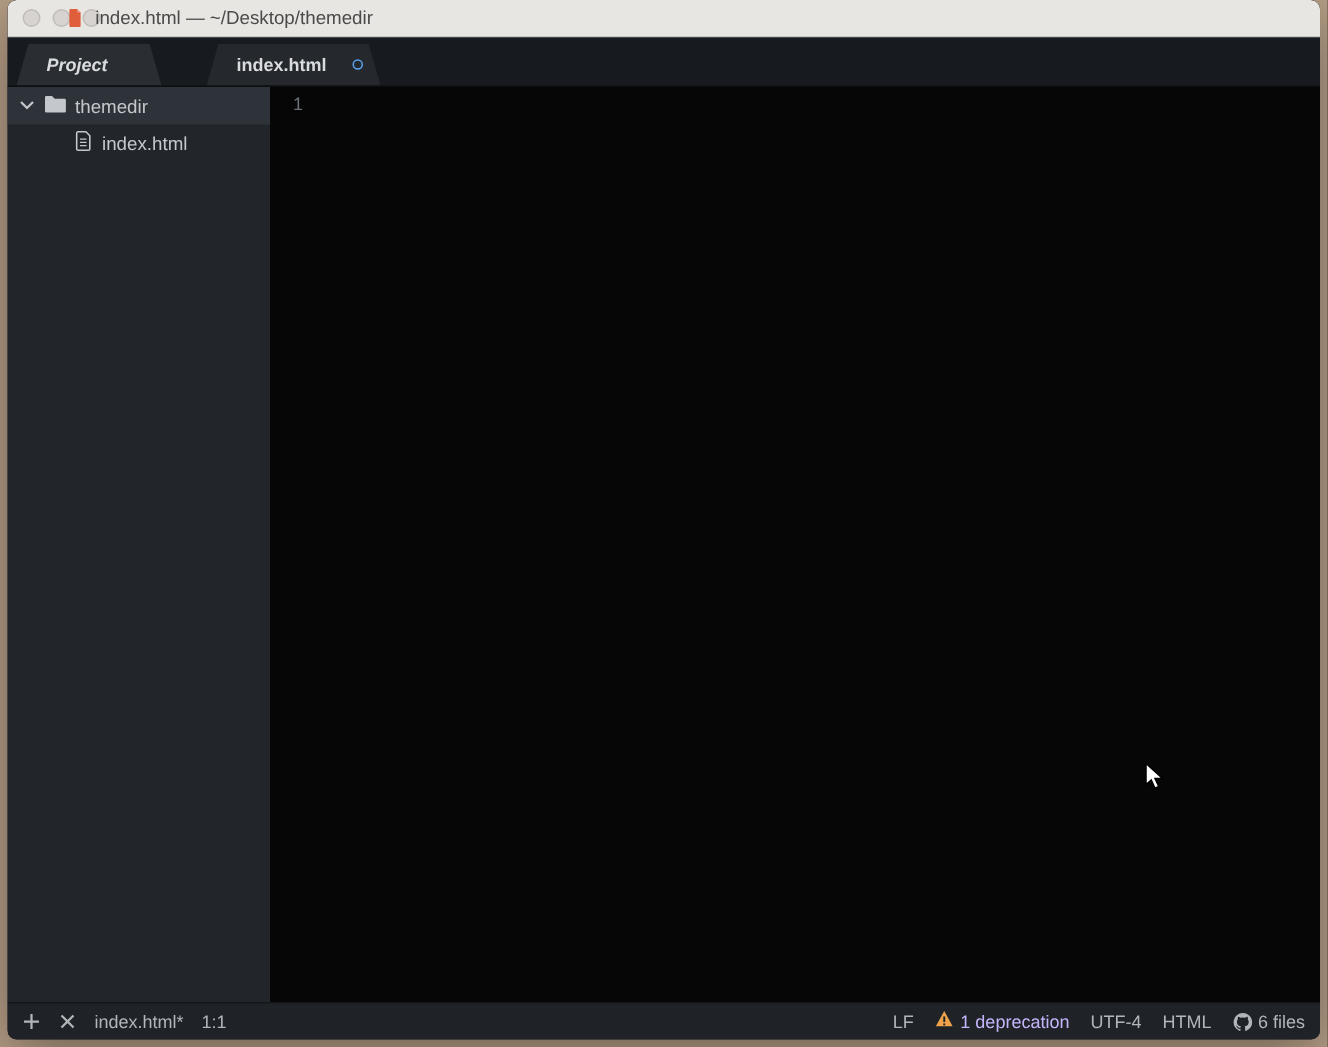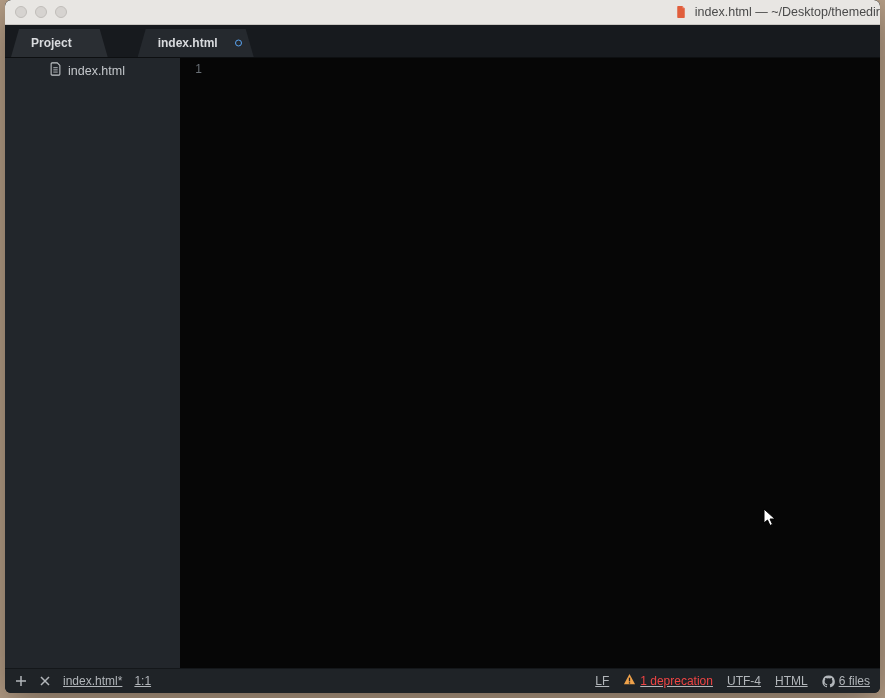--- a/index.html
+++ b/index.html
@@ -20,7 +20,7 @@
 }
 .traffic-lights { display: flex; gap: 8px; margin-left: 10px; }
 .tl { width: 12px; height: 12px; border-radius: 50%; background: #d6d3d0; border: 0.5px solid #c0bdb9; }
-.titlebar-title { position: absolute; left: 0; right: 0; text-align: right; font-size: 12.5px; color: #4a4a4a; pointer-events: none; padding-left: 39px; }
+.titlebar-title { position: absolute; left: 0; right: 0; text-align: left; font-size: 12.5px; color: #4a4a4a; pointer-events: none; padding-left: 39px; }
 .titlebar-icon { display: inline-block; width: 12px; height: 12px; vertical-align: -2px; margin-right: 4px; }
 
 

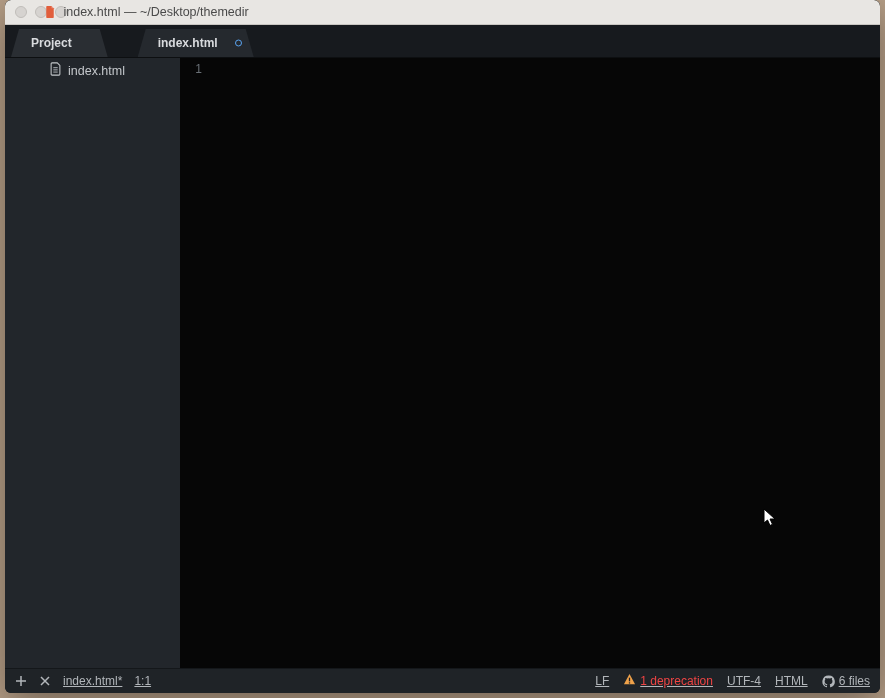--- a/index.html
+++ b/index.html
@@ -35,7 +35,7 @@
   clip-path: polygon(8px 0, calc(100% - 8px) 0, 100% 100%, 0 100%);
   cursor: default;
 }
-.tab.project-tab { background: #2a2e33; }
+.tab.project-tab { background: #2a2e33; font-style: italic; }
 .tab.file-tab { margin-left: 30px; }
 .tab .modified-dot {
   width: 7px; height: 7px; border-radius: 50%; border: 1.5px solid #5aa3ef;

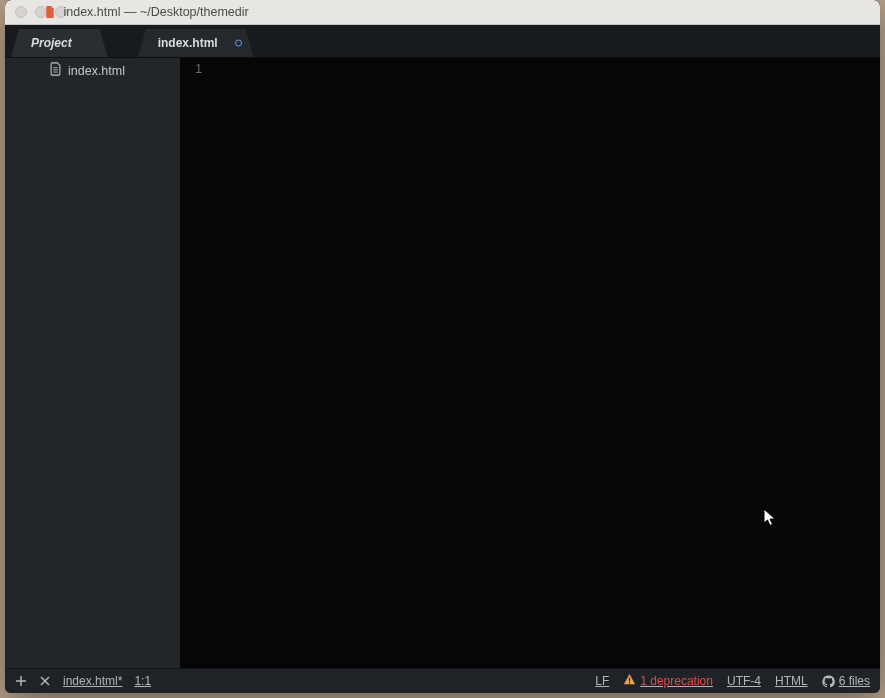--- a/index.html
+++ b/index.html
@@ -122,6 +122,19 @@
   <div class="main">
 
     <div class="sidebar">
+      <div class="tree-row folder">
+        <span class="chev">
+          <svg viewBox="0 0 10 10" width="10" height="10">
+              <path d="M1 3l4 4 4-4" stroke="#c4c7cb" stroke-width="1.5" fill="none"></path>
+            </svg>
+        </span>
+        <span class="folder-icon">
+          <svg viewBox="0 0 16 14" width="15" height="13">
+              <path fill="#c4c7cb" d="M1 2a1 1 0 0 1 1-1h4l2 2h7a1 1 0 0 1 1 1v8a1 1 0 0 1-1 1H2a1 1 0 0 1-1-1V2z"></path>
+            </svg>
+        </span>
+        <span class="label">themedir</span>
+      </div>
       <div class="tree-row file">
         <span class="file-icon">
           <svg viewBox="0 0 14 16" width="13" height="14">

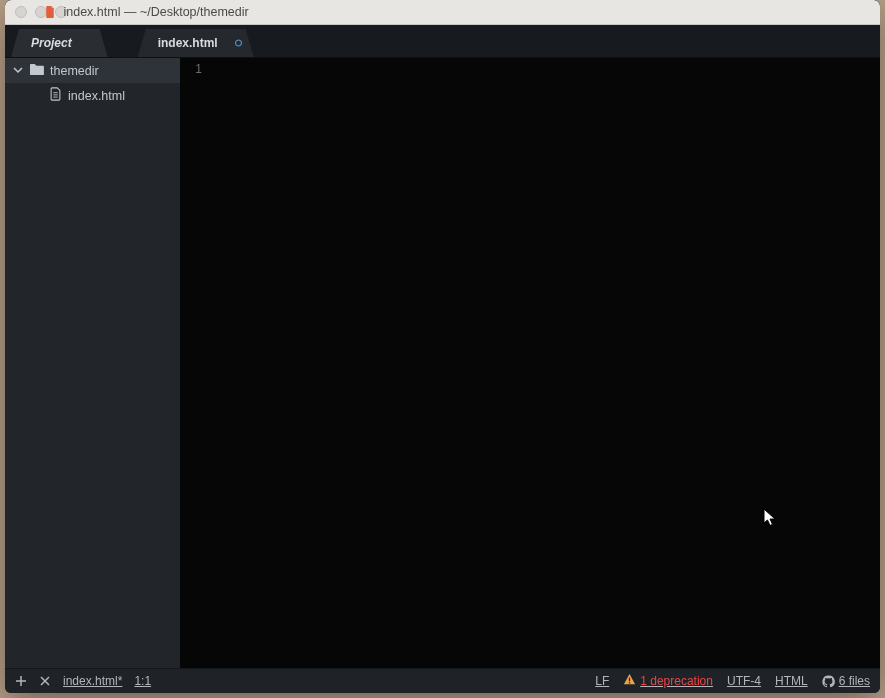--- a/index.html
+++ b/index.html
@@ -70,7 +70,7 @@
 .statusbar {
   height: 25px; background: #1f2327; border-top: 1px solid #14171a;
   display: flex; align-items: center; font-size: 12px; color: #b2b6ba;
-  padding: 0 10px; flex-shrink: 0; text-decoration: underline;
+  padding: 0 10px; flex-shrink: 0;
 }
 .statusbar .left { display: flex; align-items: center; gap: 12px; }
 .statusbar .right { margin-left: auto; display: flex; align-items: center; gap: 14px; text-align: right; }

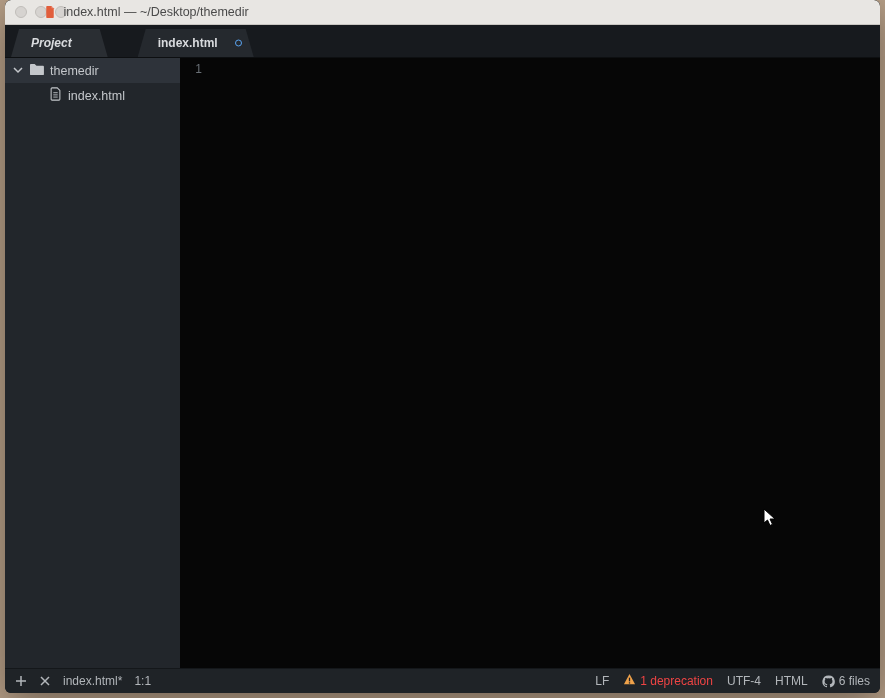--- a/index.html
+++ b/index.html
@@ -75,7 +75,7 @@
 .statusbar .left { display: flex; align-items: center; gap: 12px; }
 .statusbar .right { margin-left: auto; display: flex; align-items: center; gap: 14px; text-align: right; }
 .sb-item { display: flex; align-items: center; gap: 4px; cursor: default; }
-.sb-item.warn { color: #ef4444; }
+.sb-item.warn { color: #c4b5fd; }
 .plus-icon, .x-icon { width: 12px; height: 12px; display: inline-flex; }
 .github-icon { width: 13px; height: 13px; display: inline-flex; }
 

